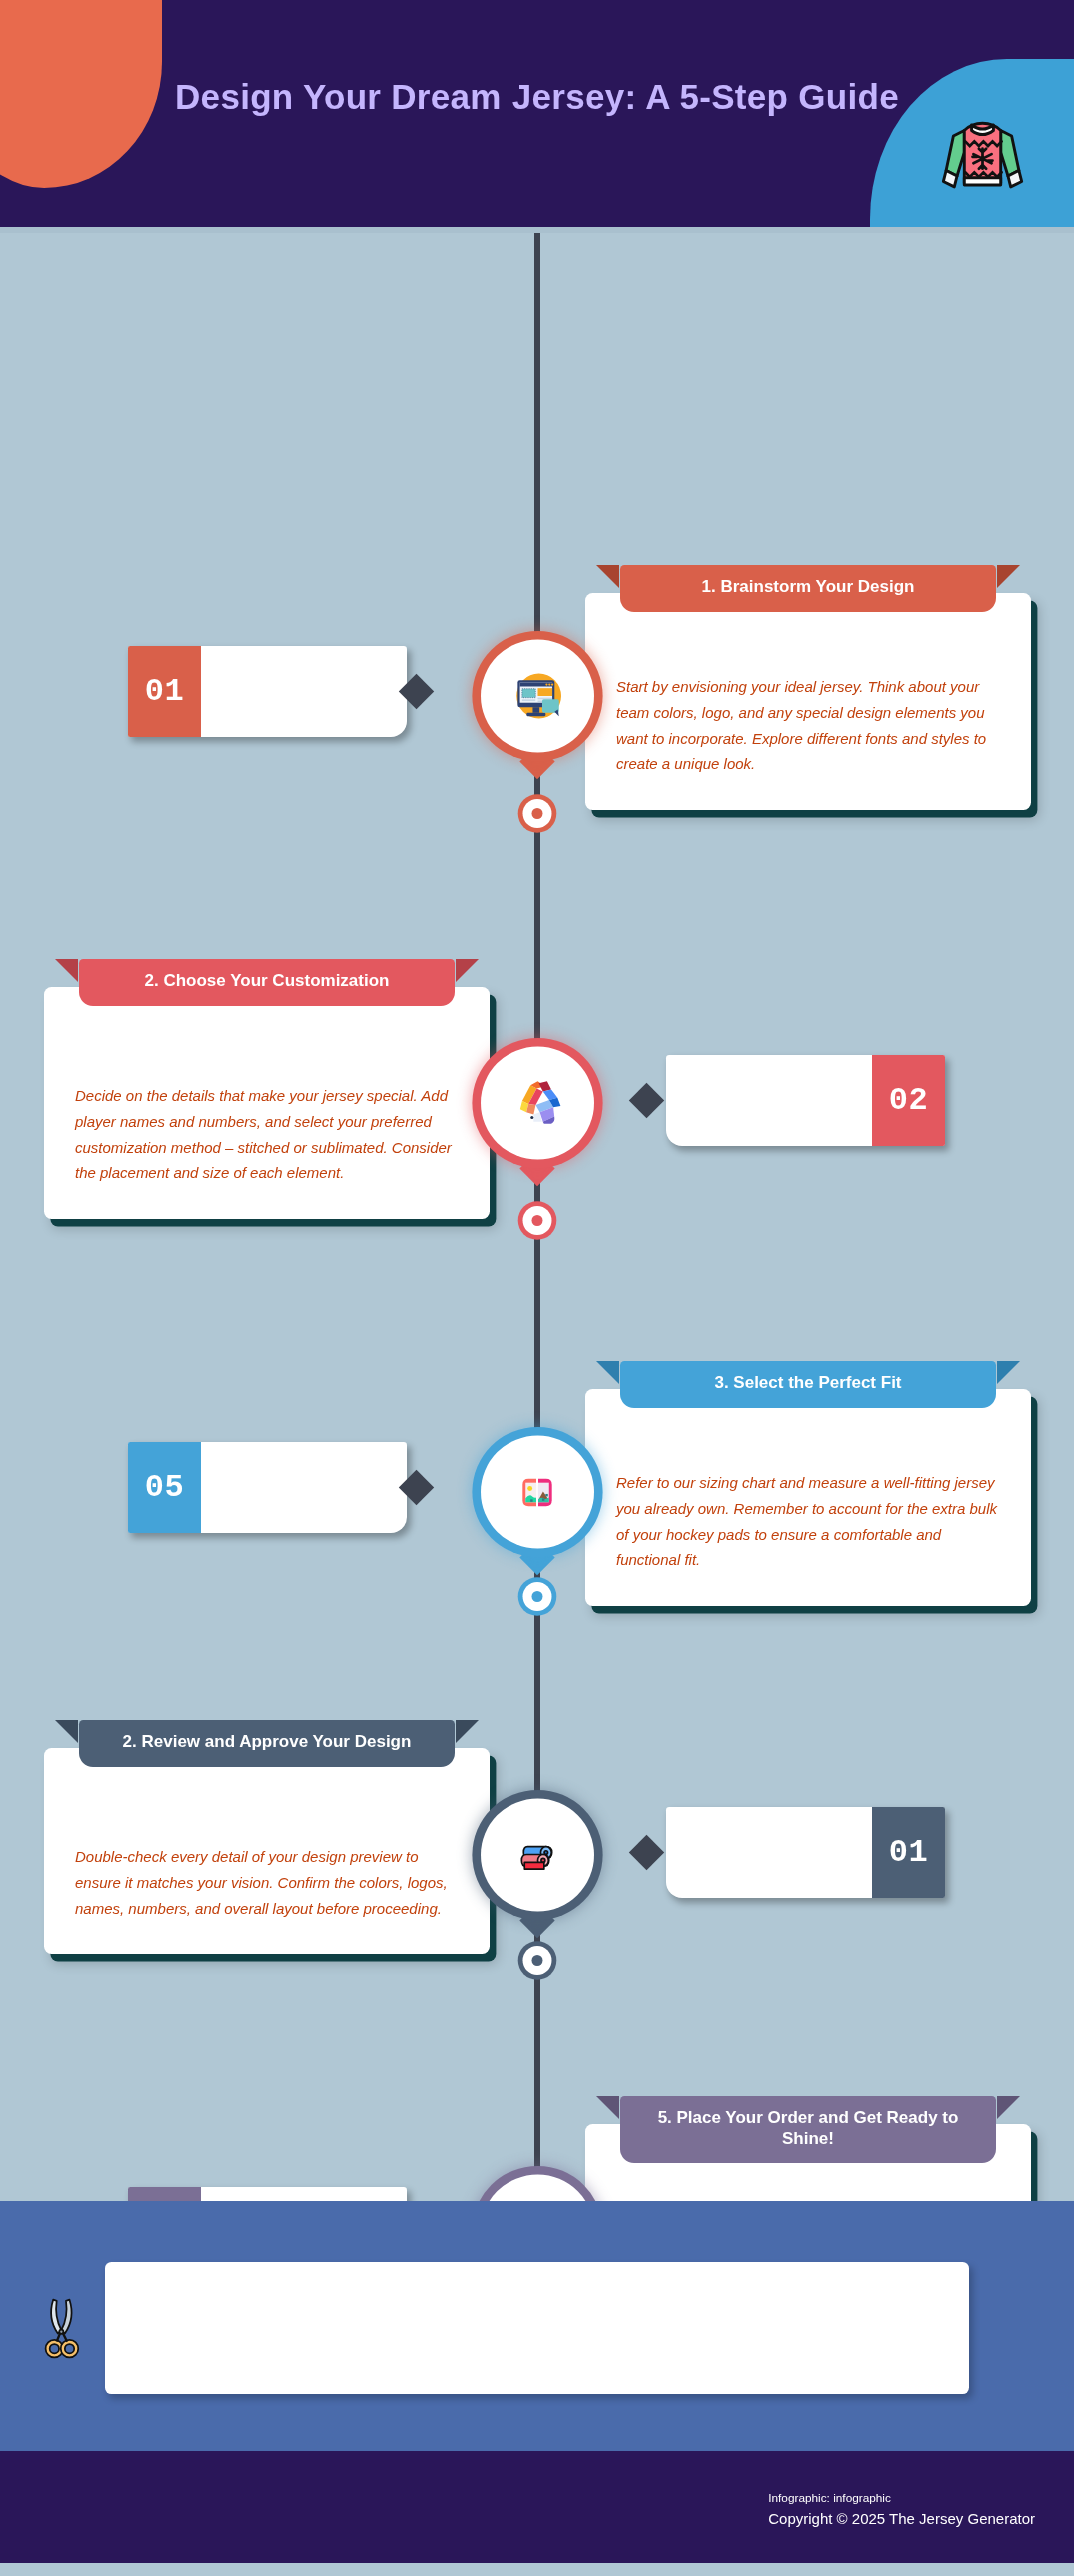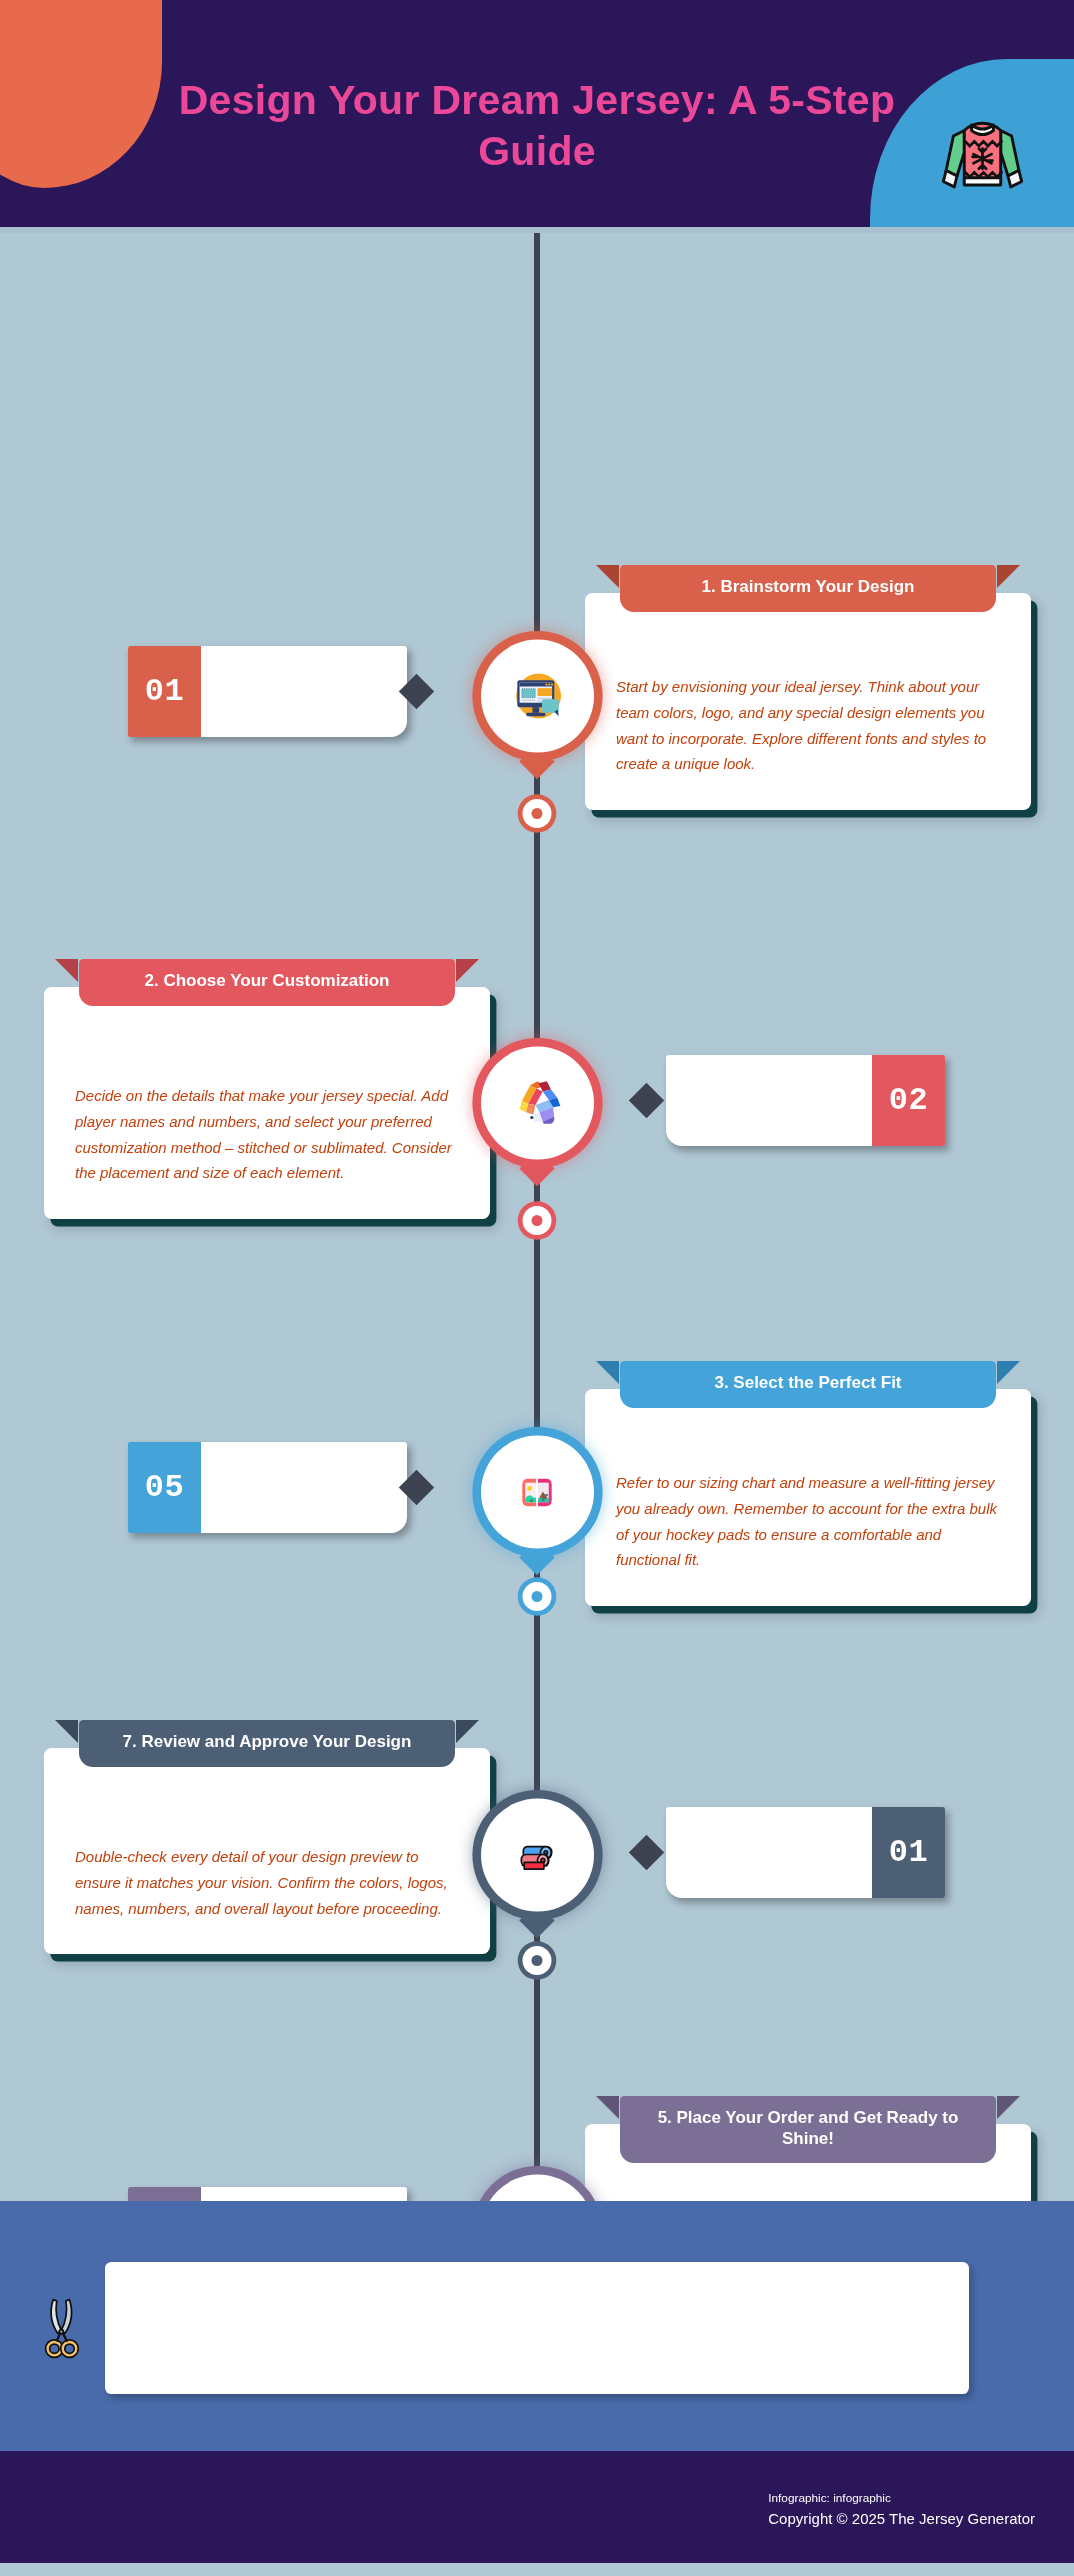--- a/index.html
+++ b/index.html
@@ -45,8 +45,8 @@
     transform: translateX(-50%);
     width: 806px;
     text-align: center;
-    color: #ec4899;
-    font-size: 41px;
+    color: #c4b5fd;
+    font-size: 35px;
     font-weight: bold;
     line-height: 1.25;
     letter-spacing: 0.3px;

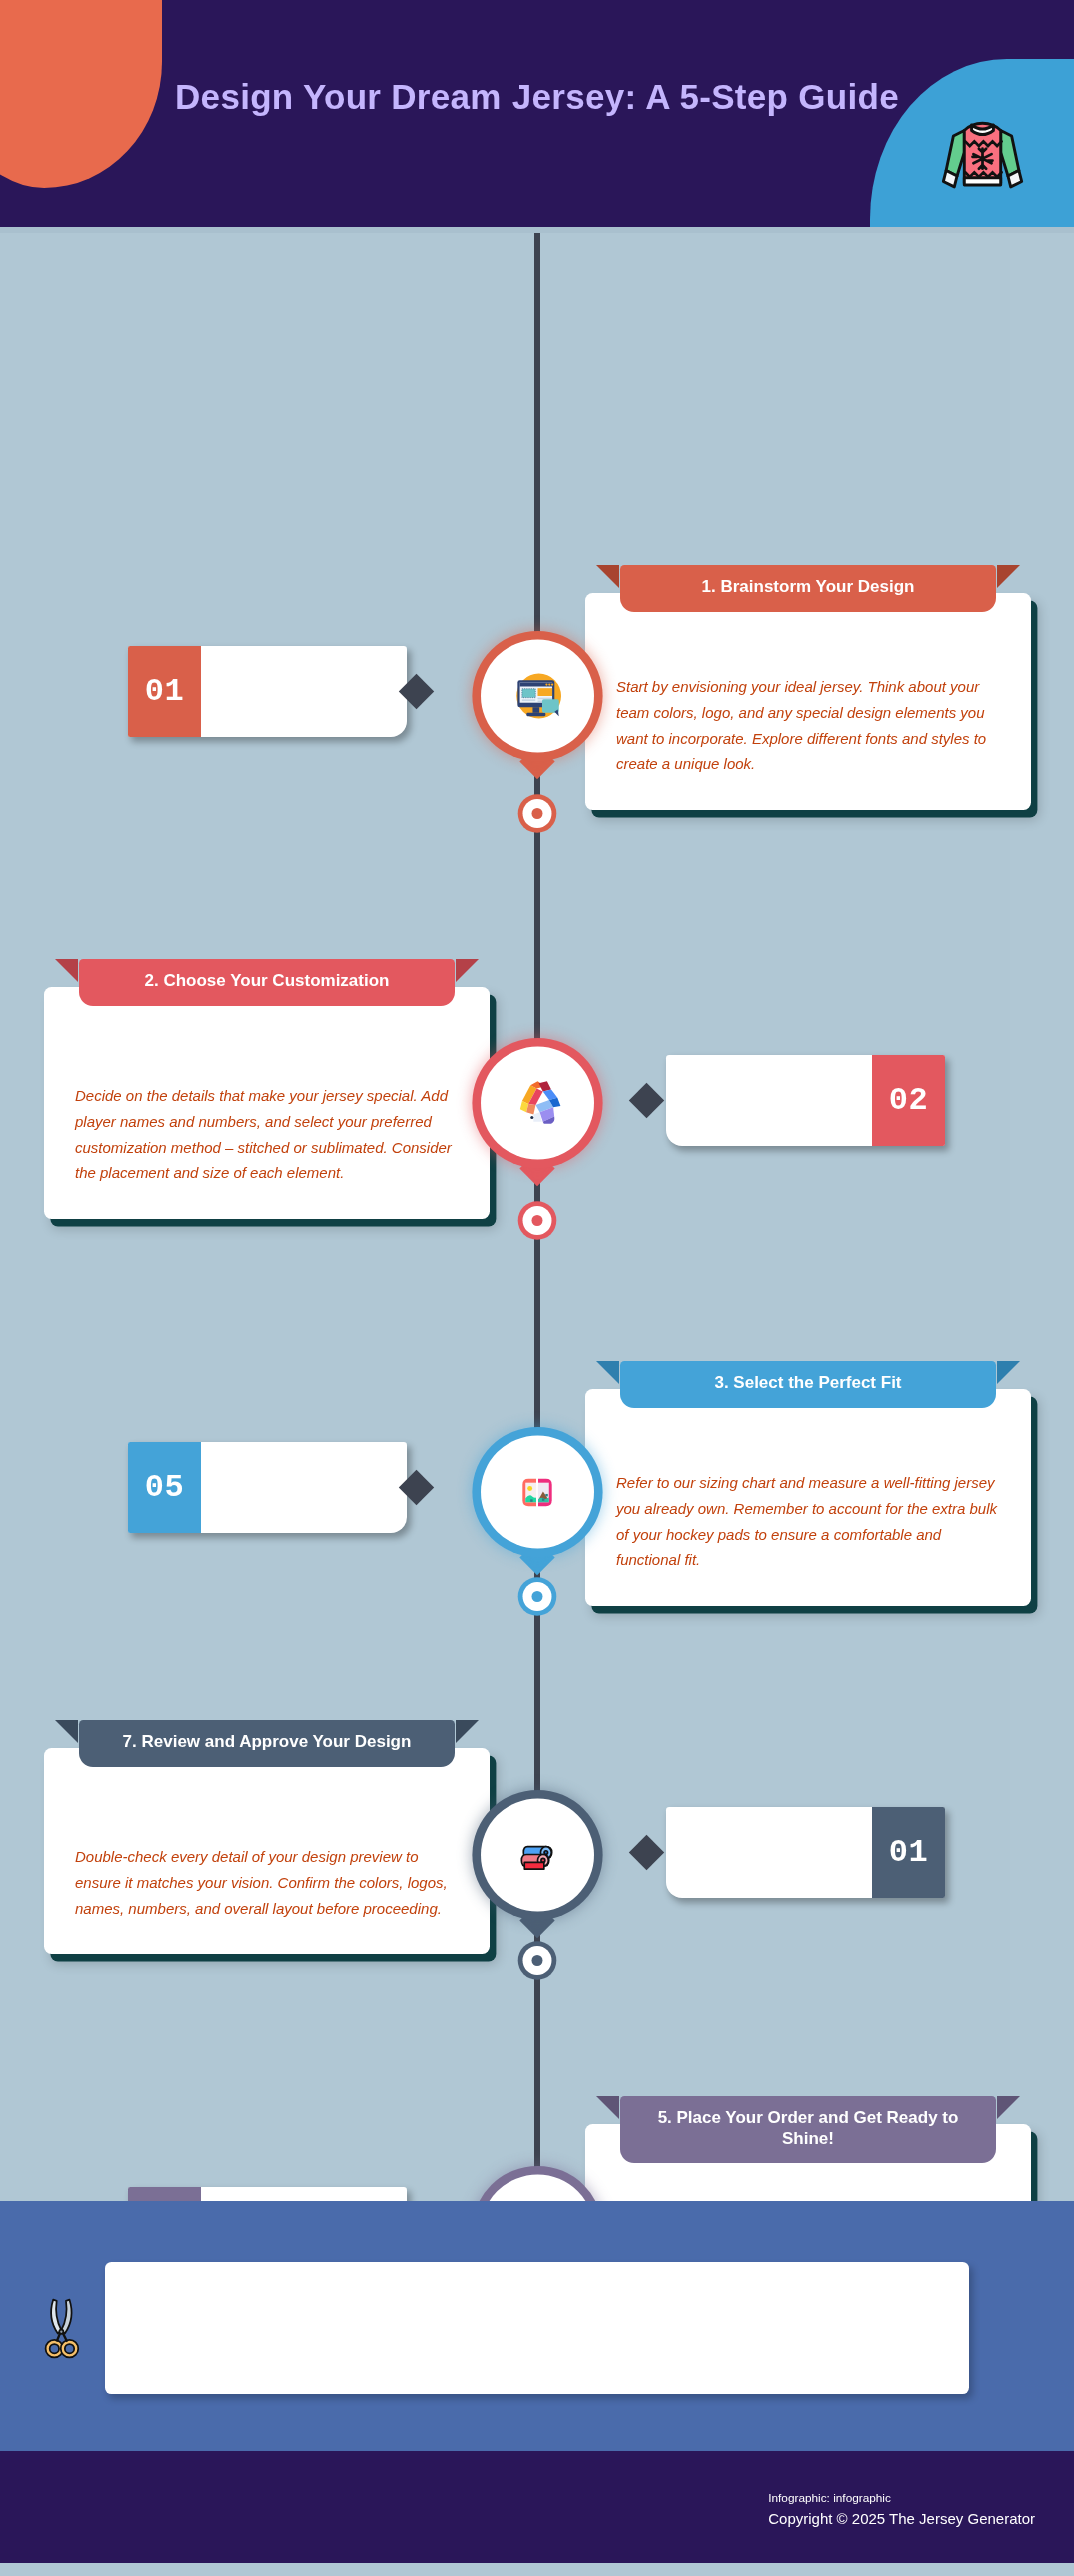--- a/index.html
+++ b/index.html
@@ -462,7 +462,7 @@
       <div class="card-banner" style="background:#4c5f75; --dark:#3a4a5c;">
         <span class="wing-l"></span>
         <span class="wing-r"></span>
-        <span>7. Review and Approve Your Design</span>
+        <span>2. Review and Approve Your Design</span>
       </div>
       <div class="card-body">Double-check every detail of your design preview to ensure it matches your vision. Confirm the colors, logos, names, numbers, and overall layout before proceeding.</div>
     </div>

